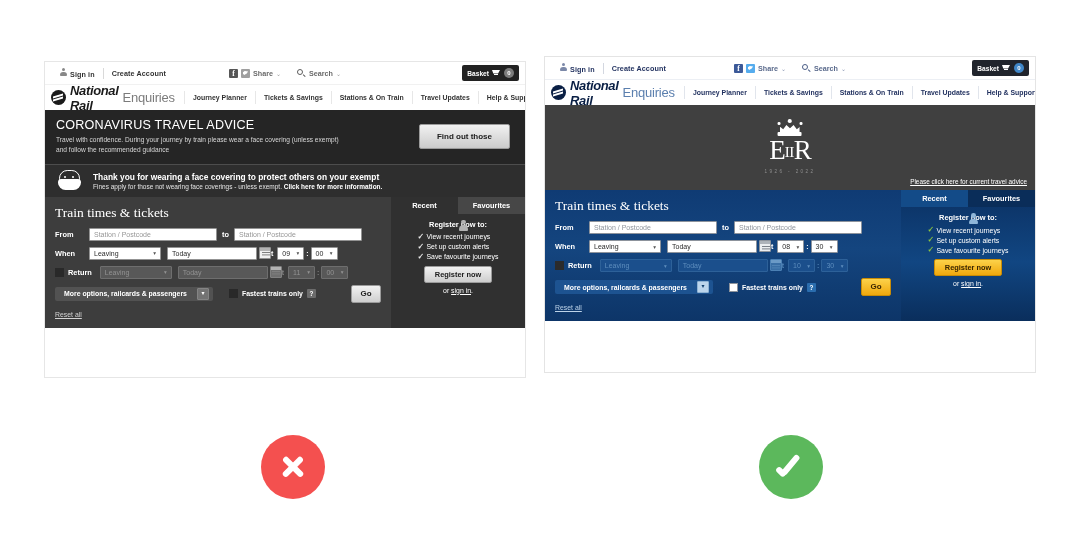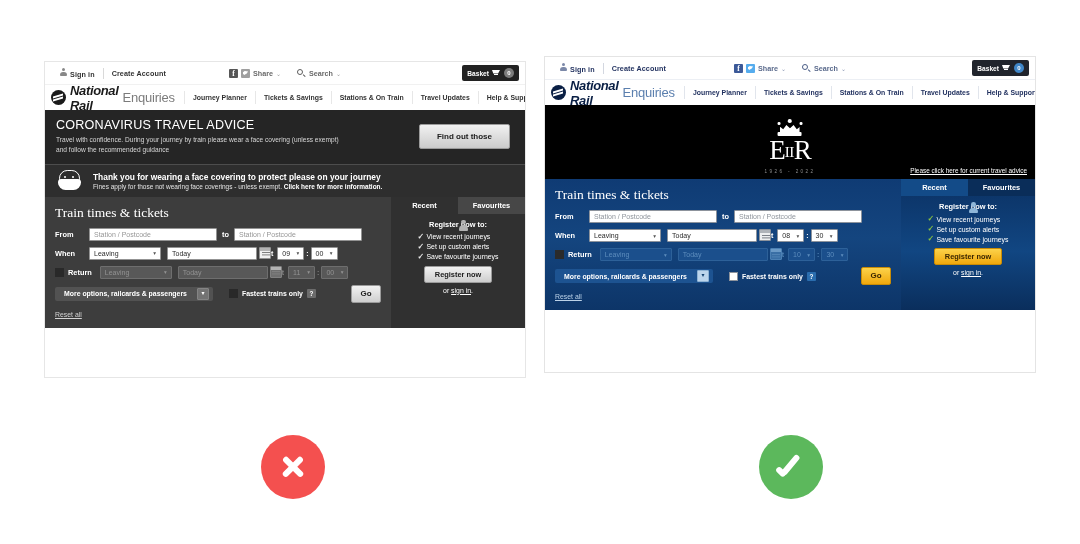--- a/index.html
+++ b/index.html
@@ -174,7 +174,7 @@
   
   #siteGood{left:545px;top:57px;width:490px;height:315px;background:#fff;
     box-shadow:0 0 0 1px #e4e4e4;}
-  .memorial{background:#000000;height:74px;position:relative;}
+  .memorial{background:#404040;height:85px;position:relative;}
   .cypher{position:absolute;left:50%;top:14px;transform:translateX(-50%);text-align:center;}
   .crown{width:30px;height:17px;margin:0 auto 1px auto;position:relative;}
   .crown .band{position:absolute;left:3px;bottom:0;width:24px;height:4px;background:#fff;border-radius:1px;}

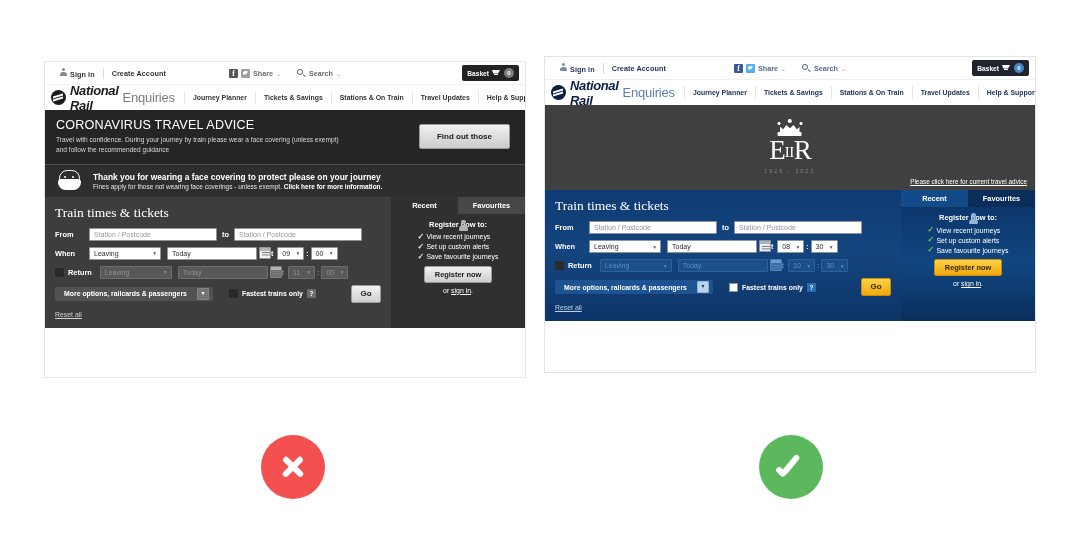--- a/index.html
+++ b/index.html
@@ -301,7 +301,7 @@
           <span class="mask"></span>
       </div>
       <div>
-        <p class="facebar-t1">Thank you for wearing a face covering to protect please on your journey</p>
+        <p class="facebar-t1">Thank you for wearing a face covering to protect others on your exempt</p>
         <p class="facebar-t2">
           <span>Fines apply for those not wearing face coverings - unless exempt.</span>
           <b>Click here for more information.</b>

